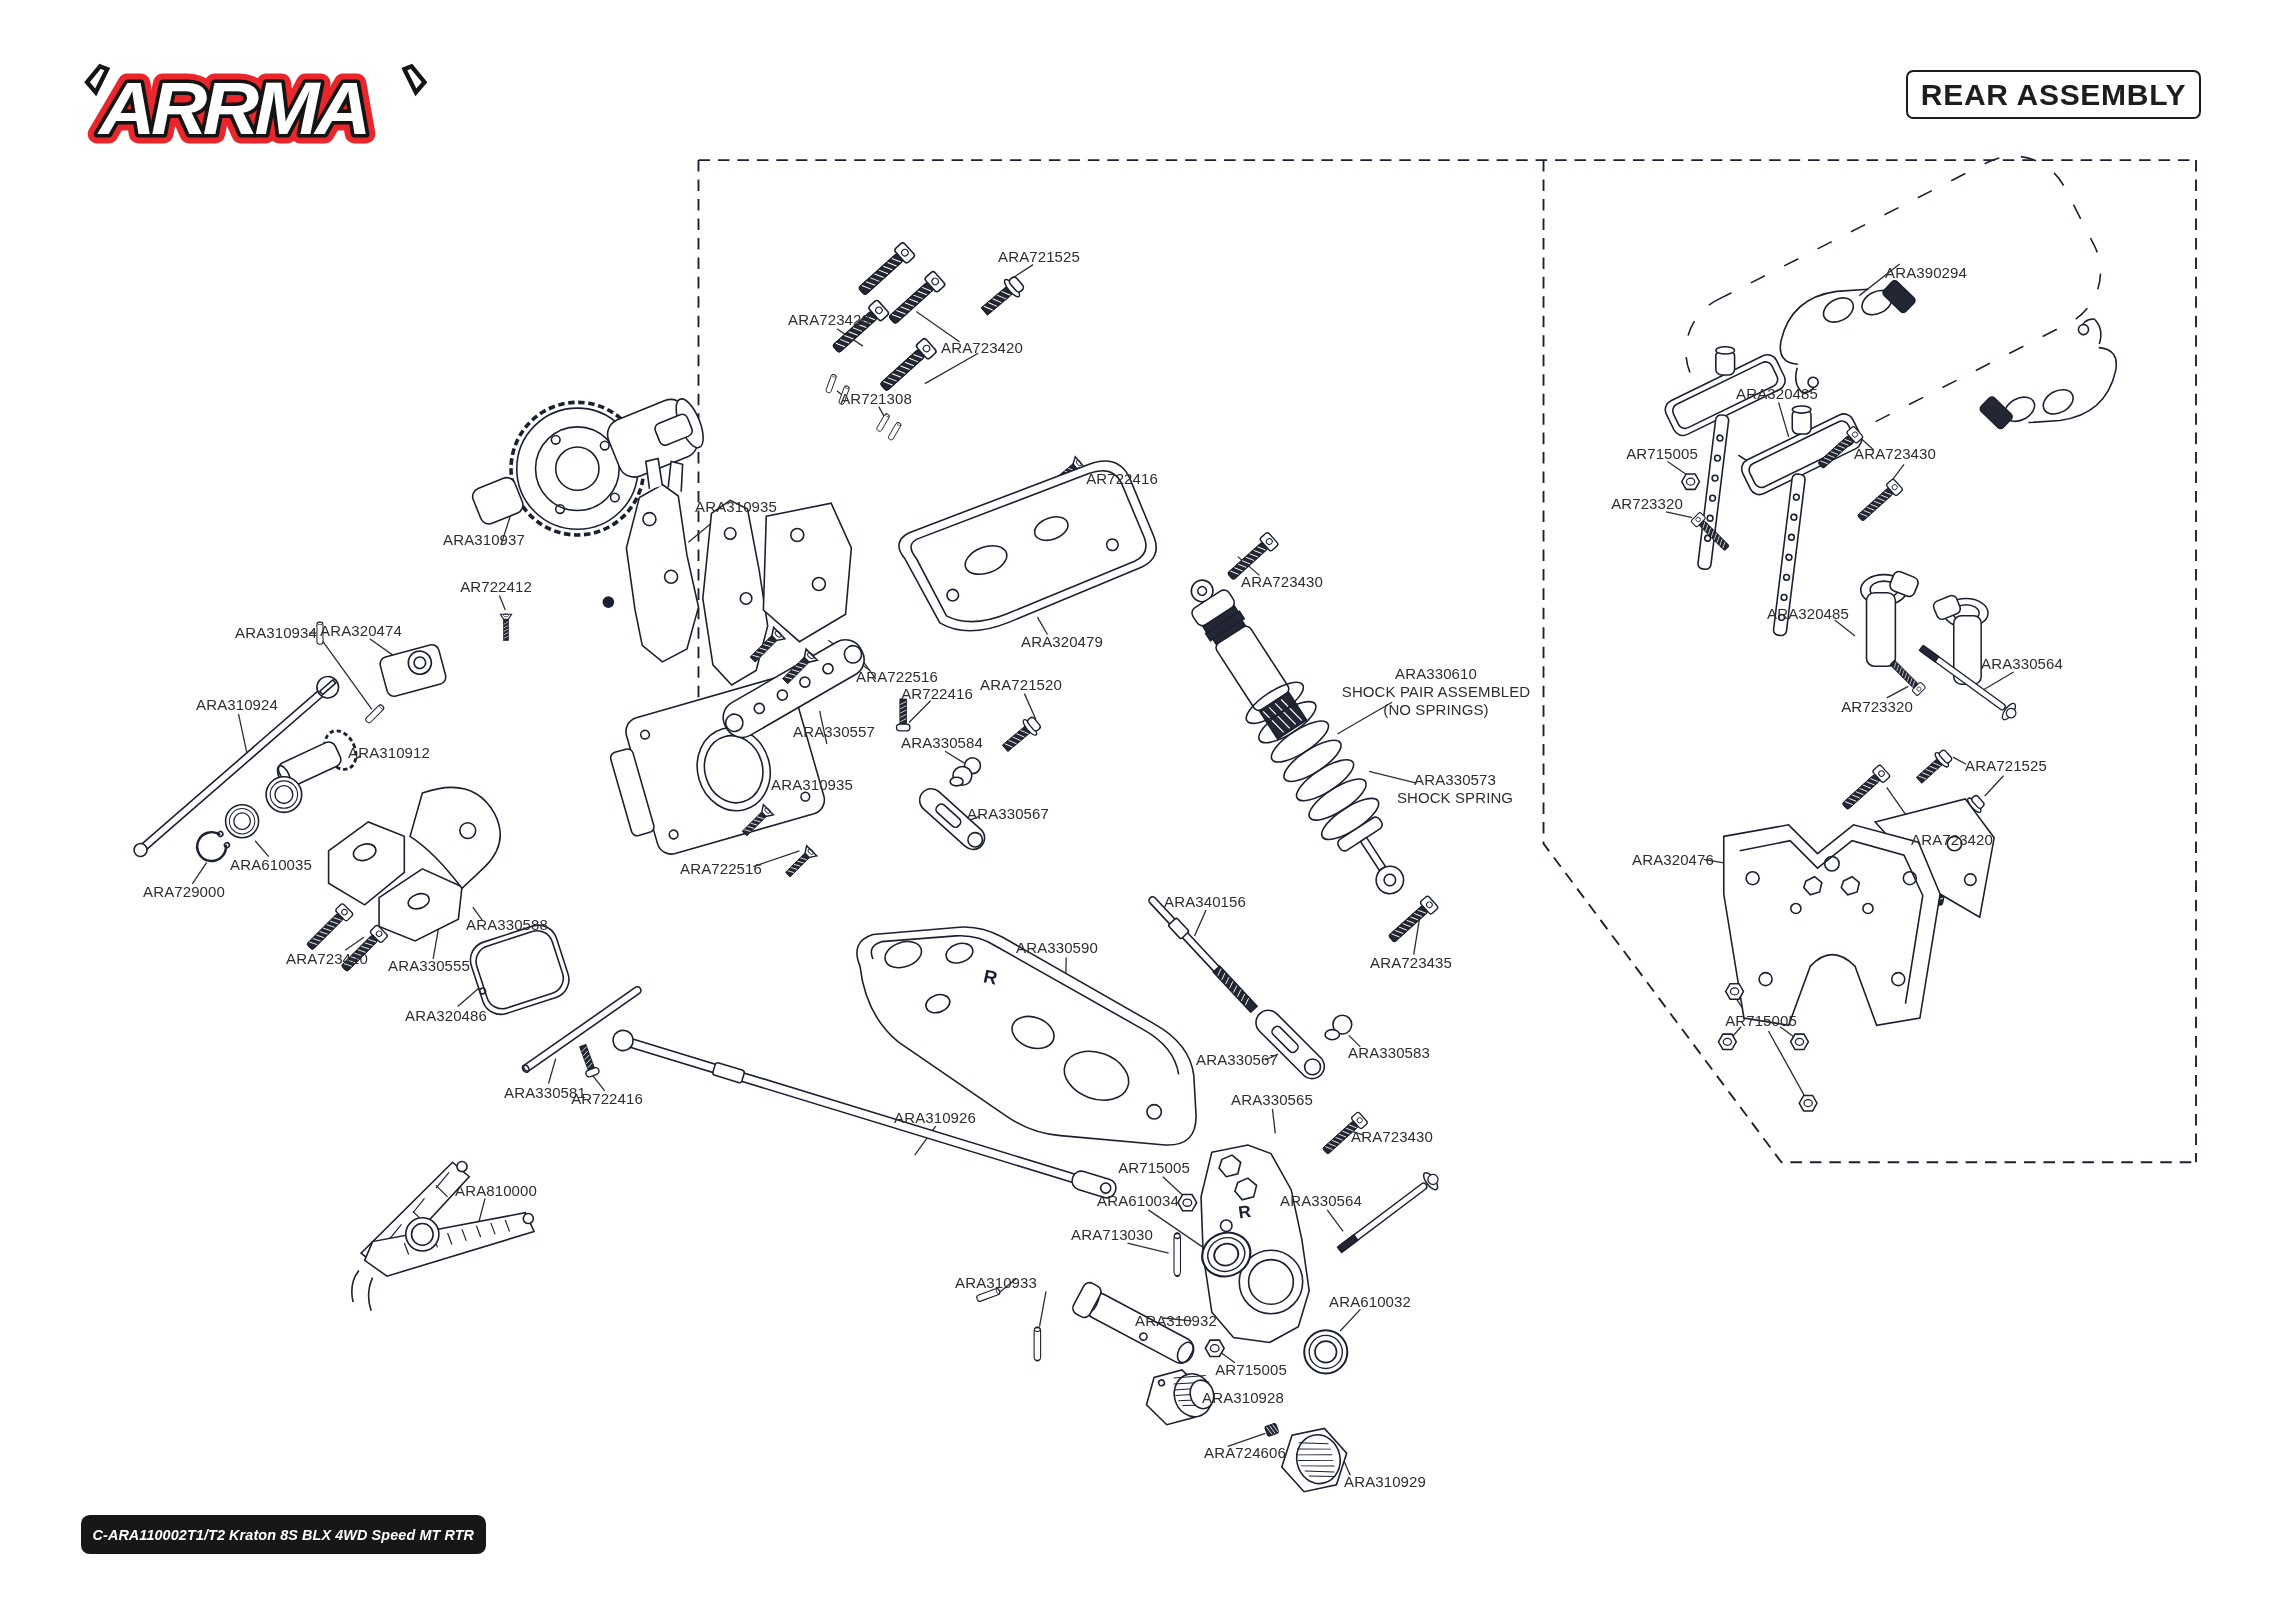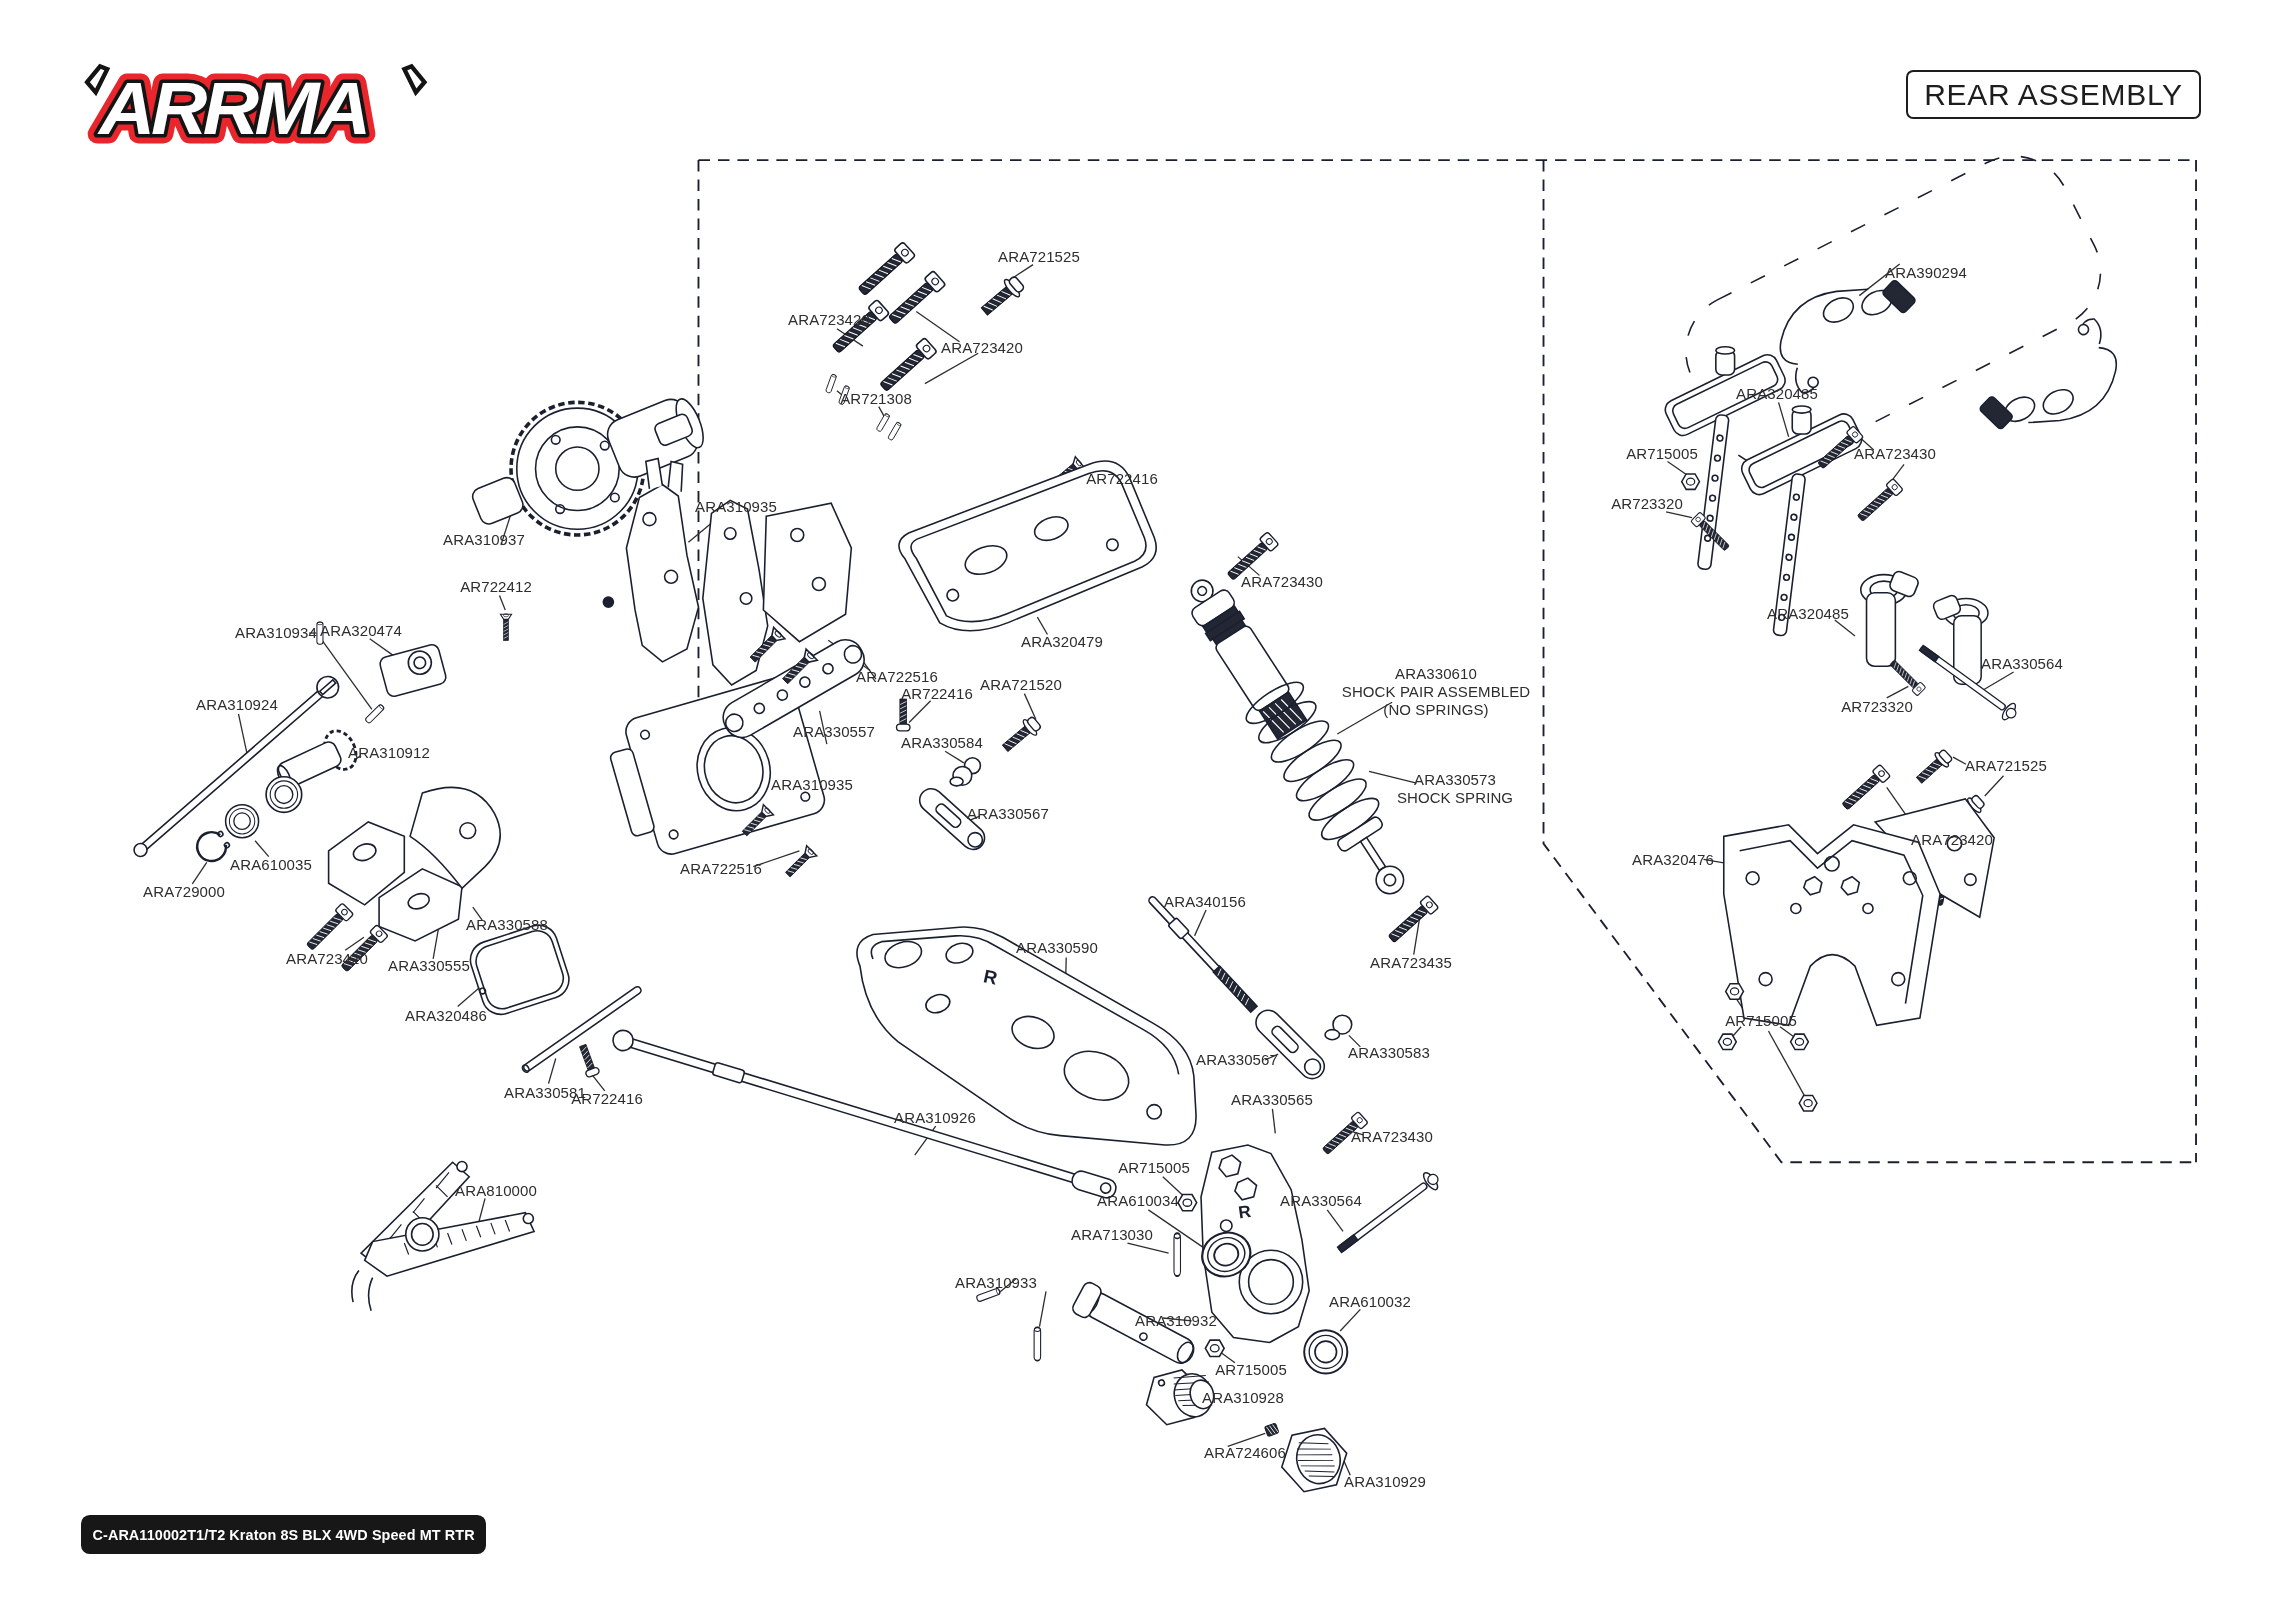--- a/index.html
+++ b/index.html
@@ -10,7 +10,7 @@
        white-space:pre-line;text-align:center;line-height:18px;letter-spacing:0.1px;}
   .title-box{position:absolute;left:1906px;top:70px;width:291px;height:45px;border:2.2px solid #1d1d1d;
        border-radius:7.2px;display:flex;align-items:center;justify-content:center;
-       font-size:30px;font-weight:normal;color:#1d1d1d;letter-spacing:0.7px;}
+       font-size:30px;font-weight:bold;color:#1d1d1d;letter-spacing:0.7px;}
   .footer-box{position:absolute;left:81px;top:1515px;height:39px;background:#171717;color:#fff;
        border-radius:8.7px;display:inline-flex;align-items:center;padding:0 11.5px;
        font-size:14.4px;font-weight:bold;letter-spacing:0.1px;white-space:nowrap;}

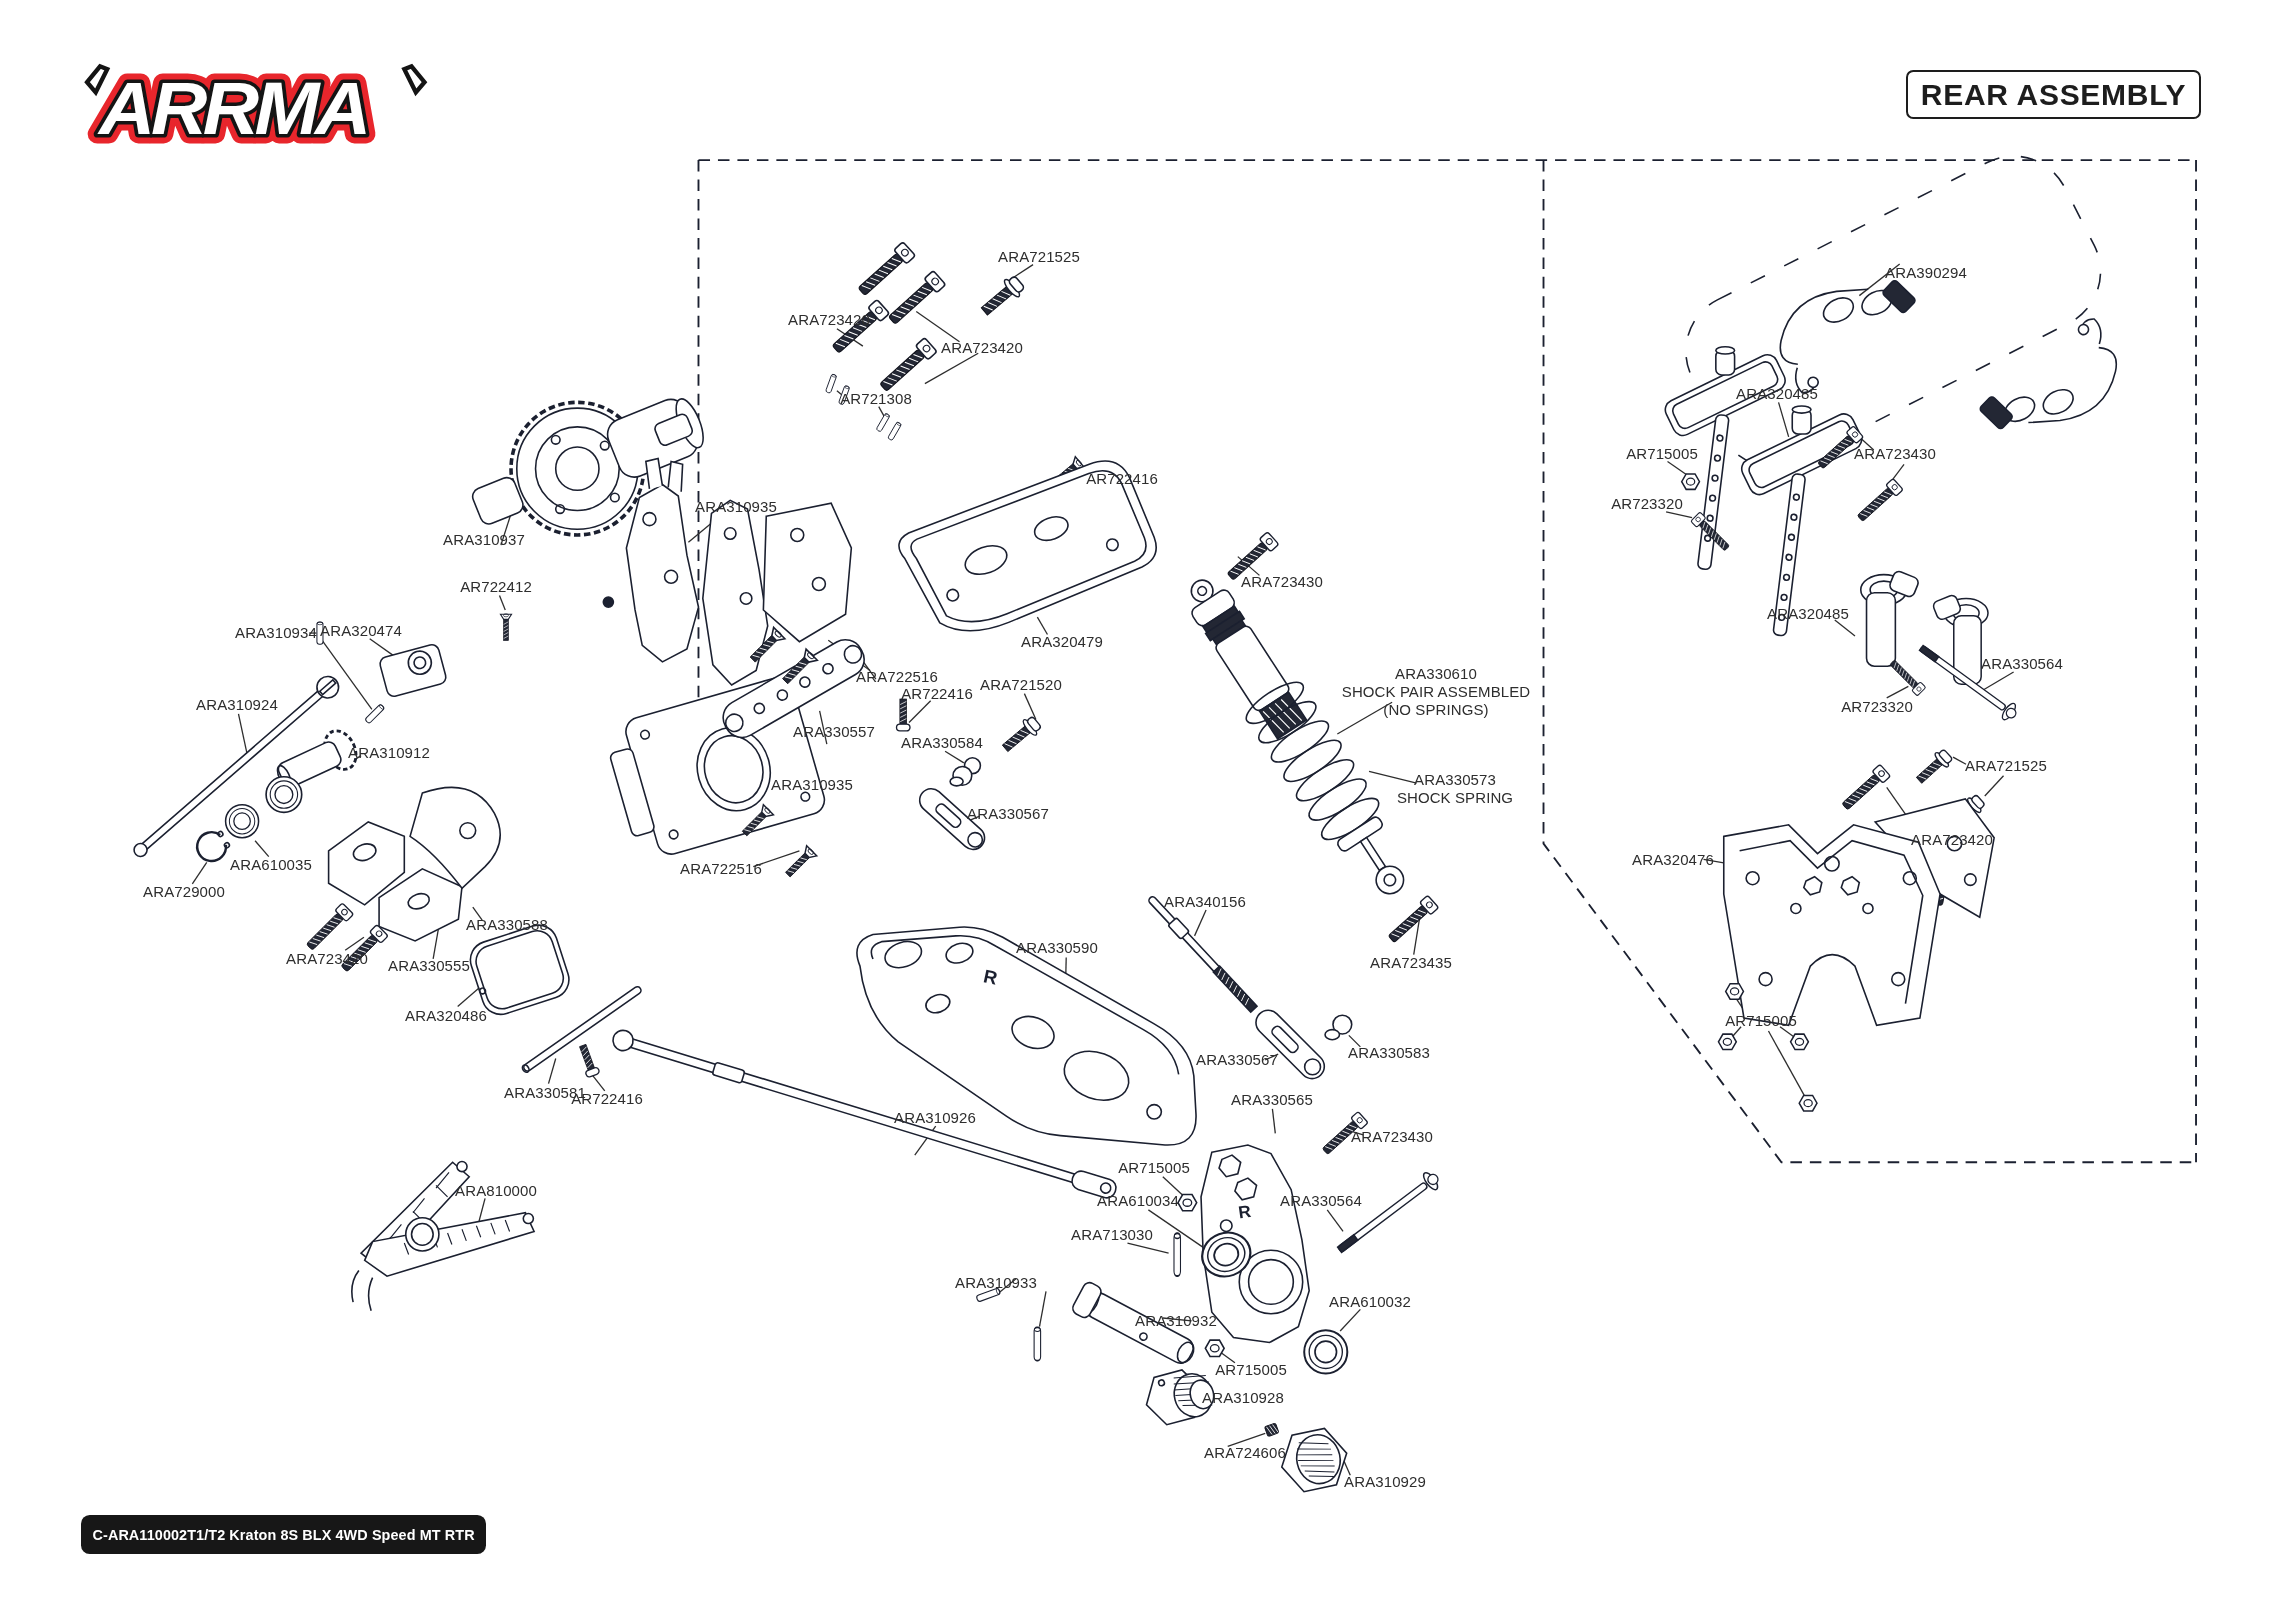--- a/index.html
+++ b/index.html
@@ -13,7 +13,7 @@
        font-size:30px;font-weight:bold;color:#1d1d1d;letter-spacing:0.7px;}
   .footer-box{position:absolute;left:81px;top:1515px;height:39px;background:#171717;color:#fff;
        border-radius:8.7px;display:inline-flex;align-items:center;padding:0 11.5px;
-       font-size:14.4px;font-weight:bold;letter-spacing:0.1px;white-space:nowrap;}
+       font-size:14.4px;font-weight:bold;letter-spacing:0.1px;white-space:nowrap;font-style:italic;}
 </style>
 </head>
 <body>

